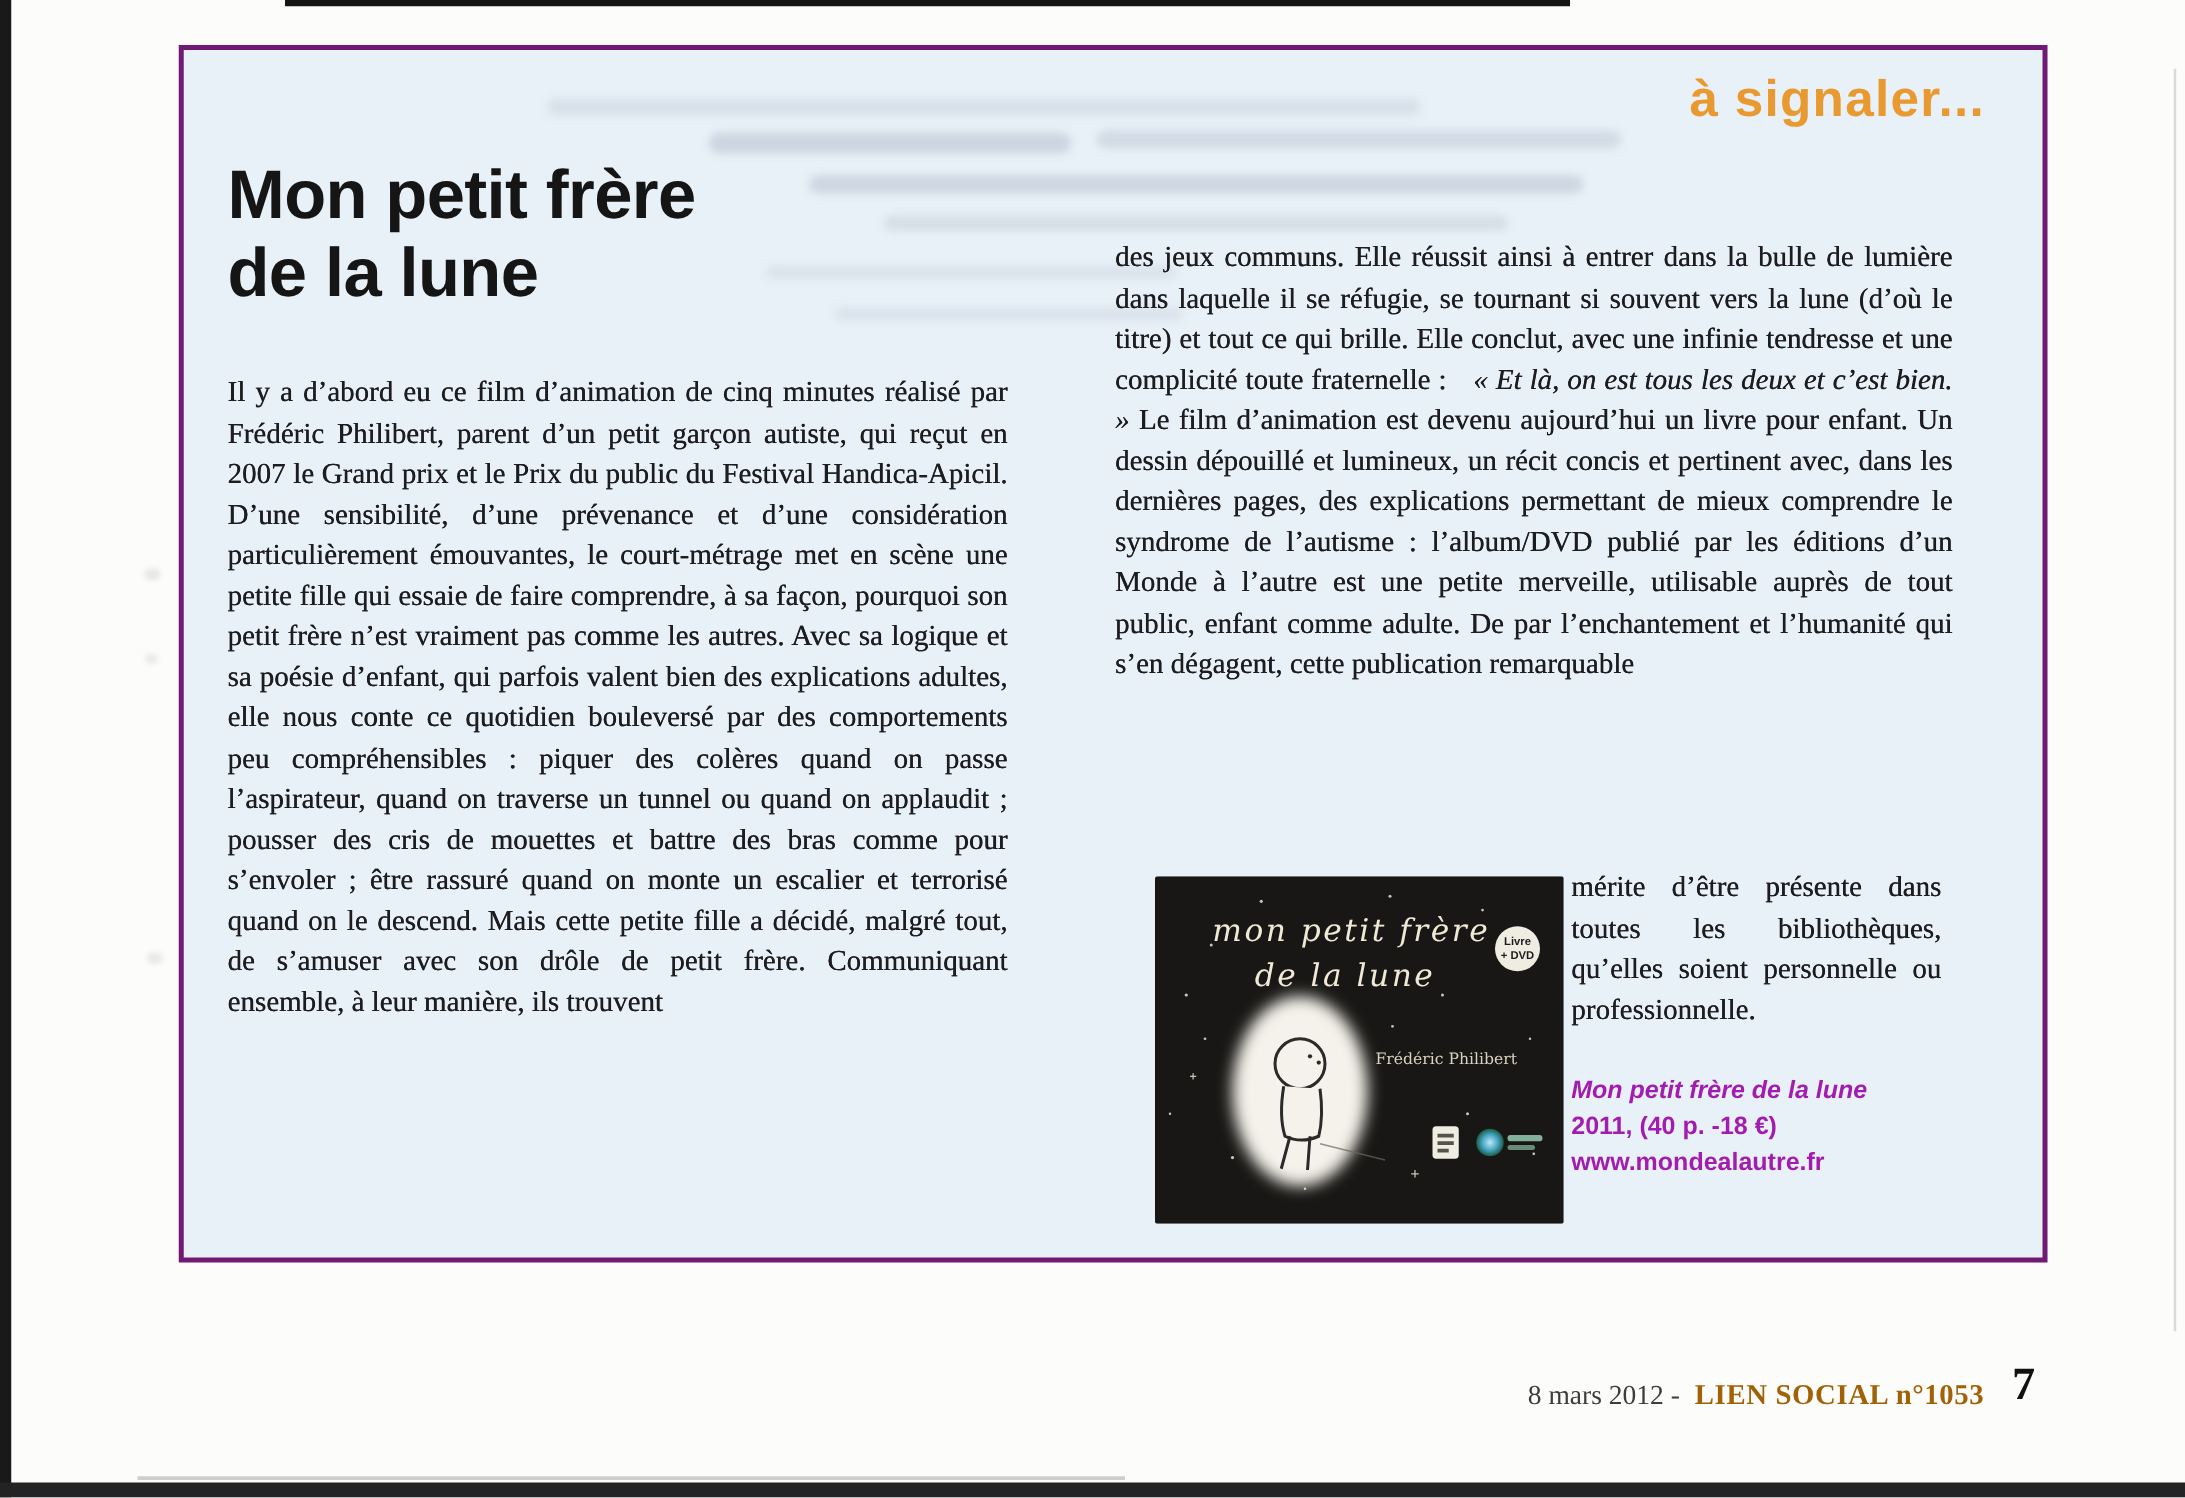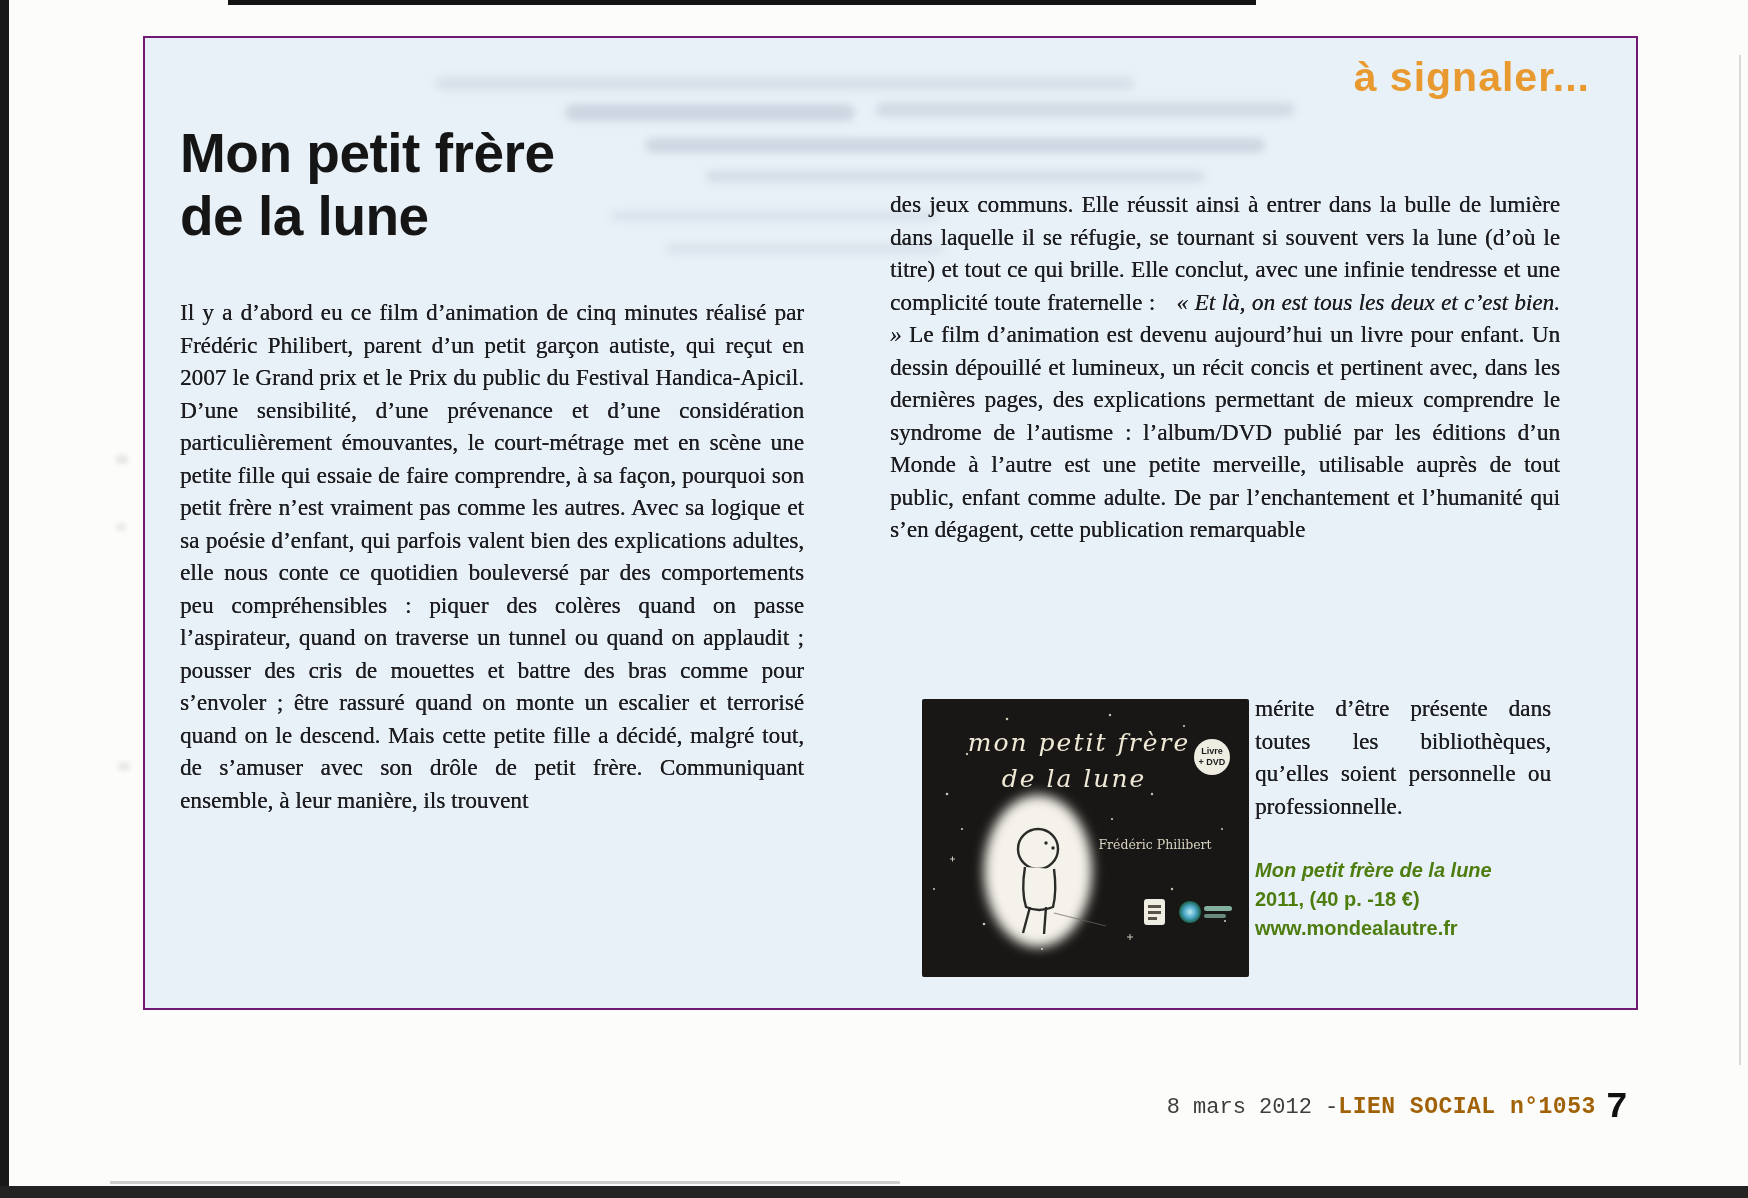--- a/index.html
+++ b/index.html
@@ -19,7 +19,7 @@
   
   .article-box{
     left:143px;top:36px;width:1495px;height:974px;box-sizing:border-box;
-    background:#e9f1f8;border:2px solid #701a75;
+    background:#e9f1f8;border:4px solid #701a75;
   }
   .bleed{background:#76839a;filter:blur(4px);border-radius:8px;}
   .margin-mark{background:#8a8a8a;filter:blur(2px);border-radius:3px;}

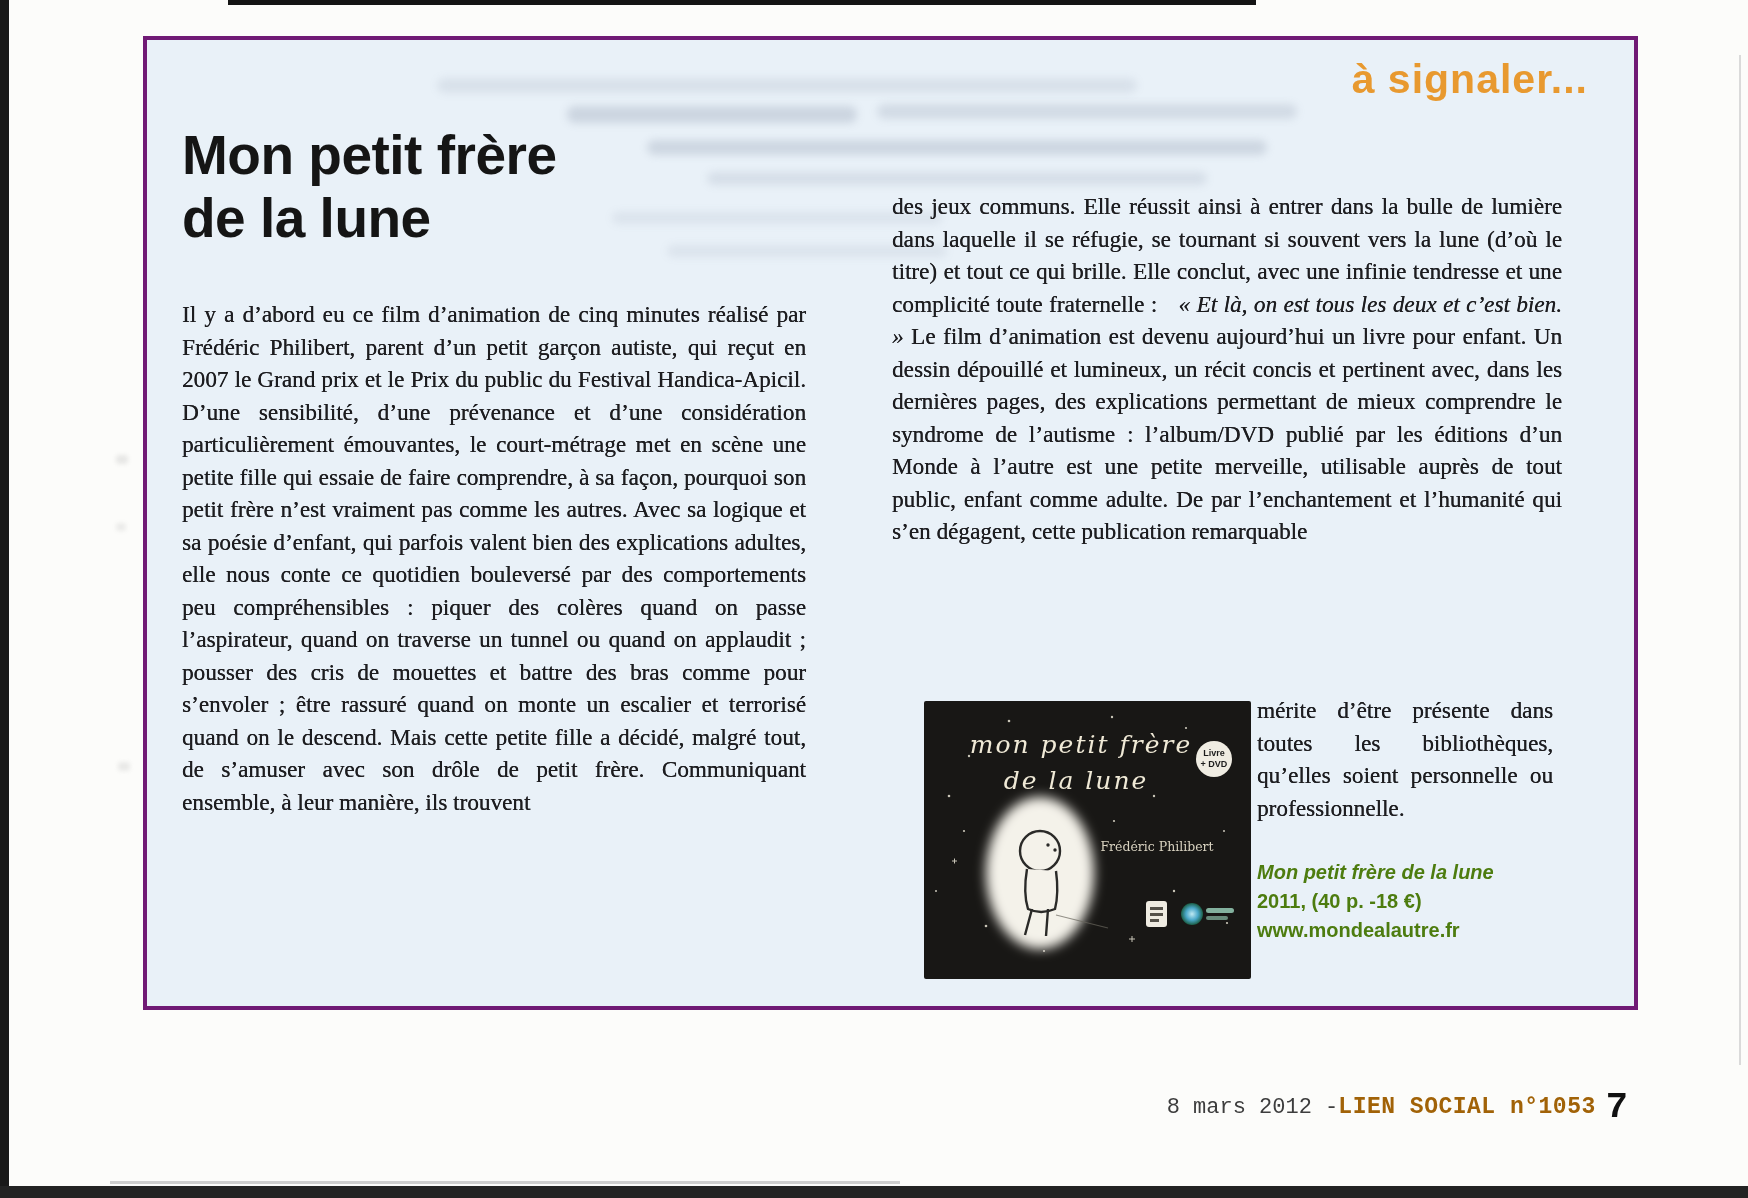--- a/index.html
+++ b/index.html
@@ -46,7 +46,7 @@
   .ref{
     left:1110px;top:818px;width:310px;
     font-family:"Liberation Sans",sans-serif;font-weight:700;
-    font-size:20px;line-height:29px;color:#4d7c0f;text-shadow:none;
+    font-size:20px;line-height:29px;color:#a21caf;text-shadow:none;
   }
   .ref-title{font-style:italic;}
   .footer{

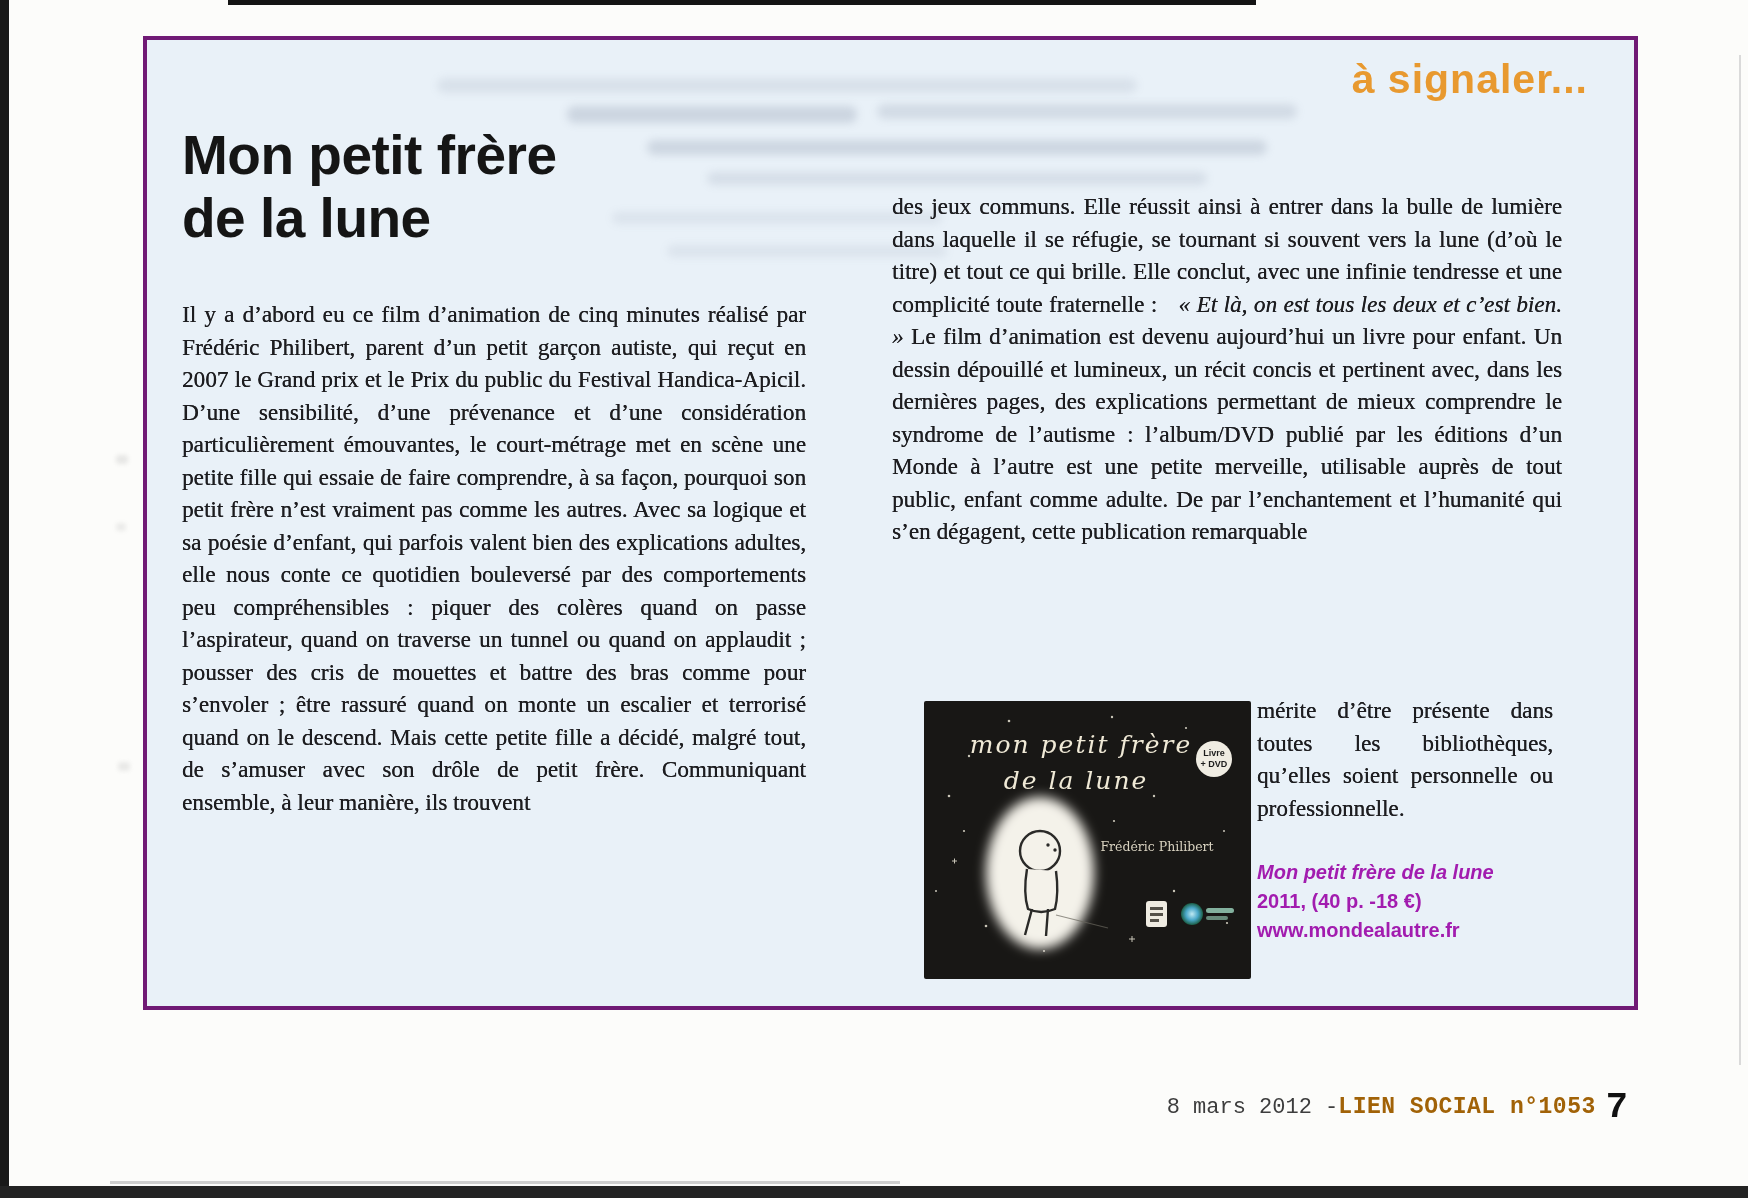--- a/index.html
+++ b/index.html
@@ -50,8 +50,8 @@
   }
   .ref-title{font-style:italic;}
   .footer{
-    top:1086px;right:120px;display:flex;align-items:center;
-    font-family:Liberation Mono, monospace;
+    top:1086px;right:120px;display:flex;align-items:flex-end;gap:12px;
+    font-family:Liberation Serif, serif;
   }
   .footer-date{font-size:22px;color:#3d3d3d;font-weight:500;}
   .footer-mag{font-size:23px;font-weight:700;color:#a16207;letter-spacing:0.5px;}

